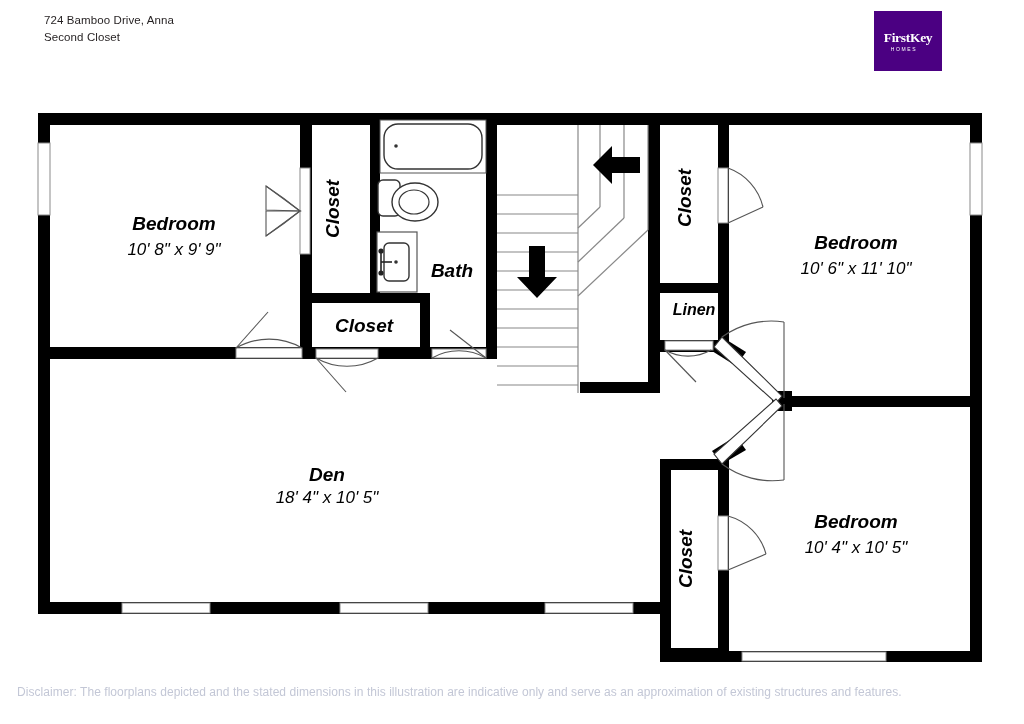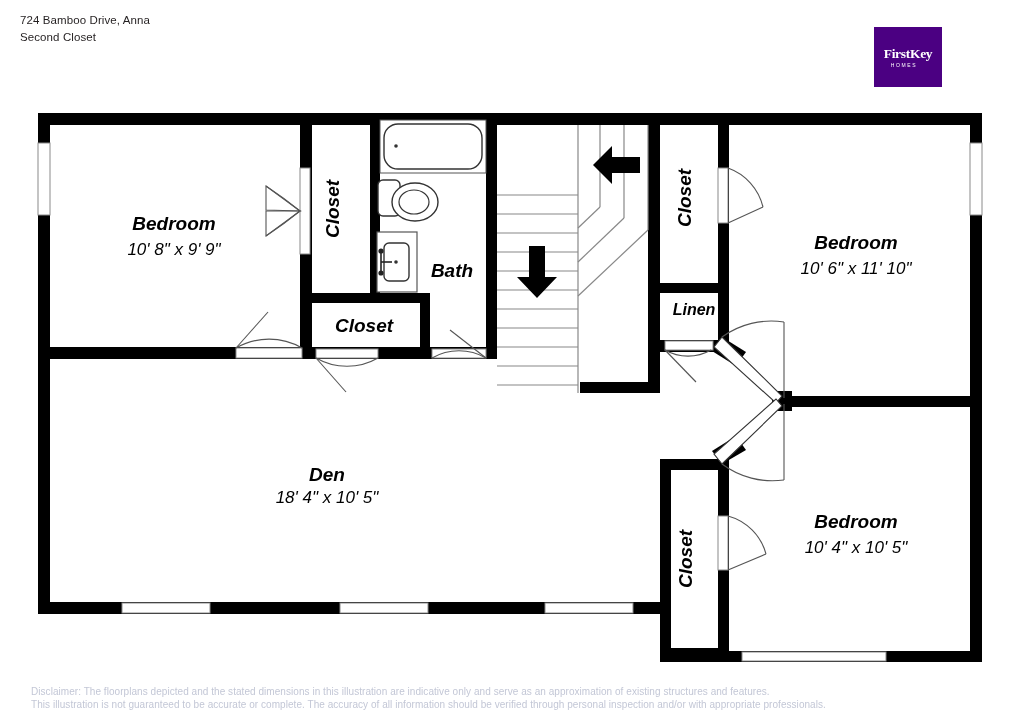--- a/index.html
+++ b/index.html
@@ -30,7 +30,7 @@
     line-height: 17px;
     letter-spacing: 0.1px;
   }
-  .header-text div { white-space: nowrap; }
+  .header-text div { white-space: nowrap; margin-left: 24px; }
   .logo-box {
     position: absolute;
     left: 874px;

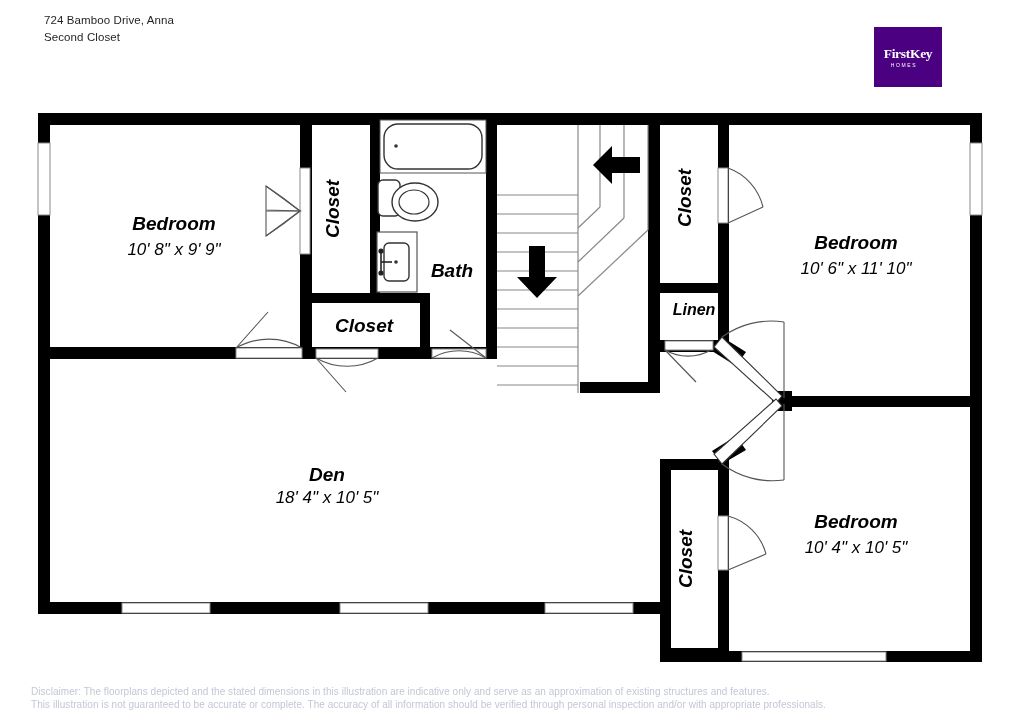--- a/index.html
+++ b/index.html
@@ -34,7 +34,7 @@
   .logo-box {
     position: absolute;
     left: 874px;
-    top: 27px;
+    top: 11px;
     width: 68px;
     height: 60px;
     background: #4b0082;

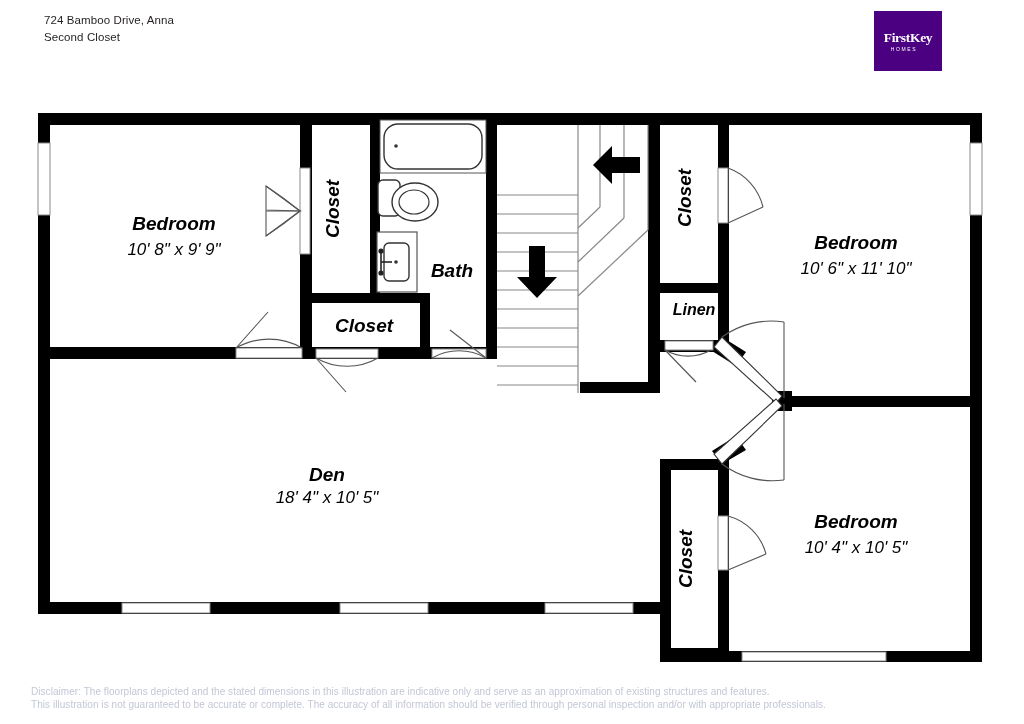--- a/index.html
+++ b/index.html
@@ -69,9 +69,9 @@
   }
   .disclaimer {
     position: absolute;
-    left: 31px;
+    left: 17px;
     top: 686px;
-    font-size: 10px;
+    font-size: 12px;
     color: #c3c7d6;
     line-height: 12.5px;
     letter-spacing: 0.05px;

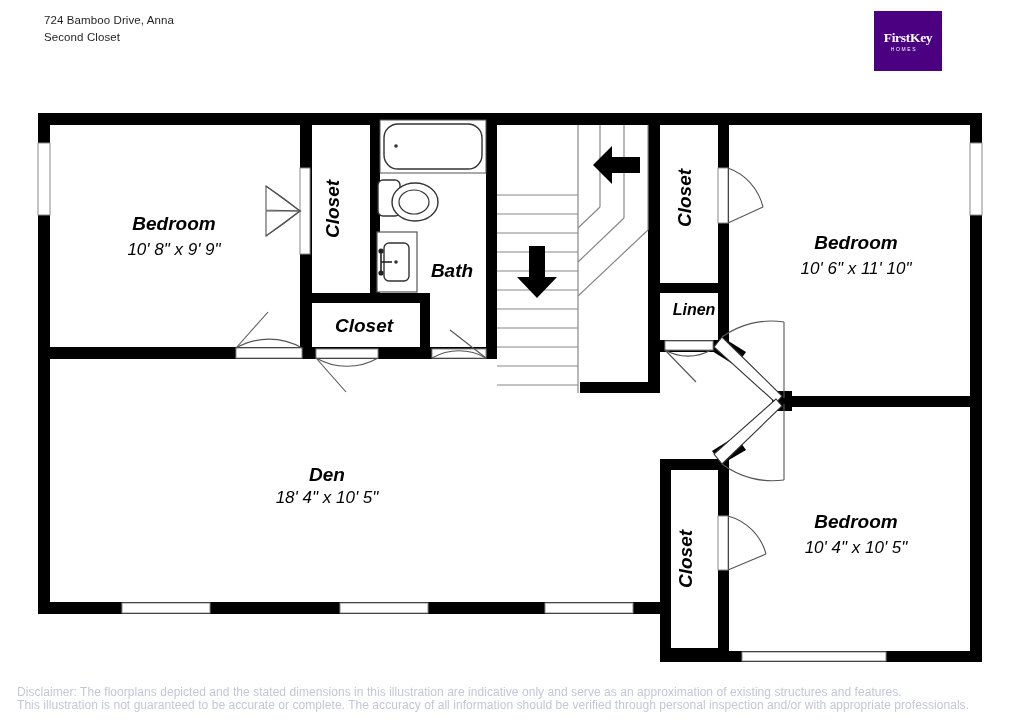--- a/index.html
+++ b/index.html
@@ -355,7 +355,6 @@
 
   <div class="disclaimer">
     <div>Disclaimer: The floorplans depicted and the stated dimensions in this illustration are indicative only and serve as an approximation of existing structures and features.</div>
-    <div>This illustration is not guaranteed to be accurate or complete. The accuracy of all information should be verified through personal inspection and/or with appropriate professionals.</div>
   </div>
 
 </div>

